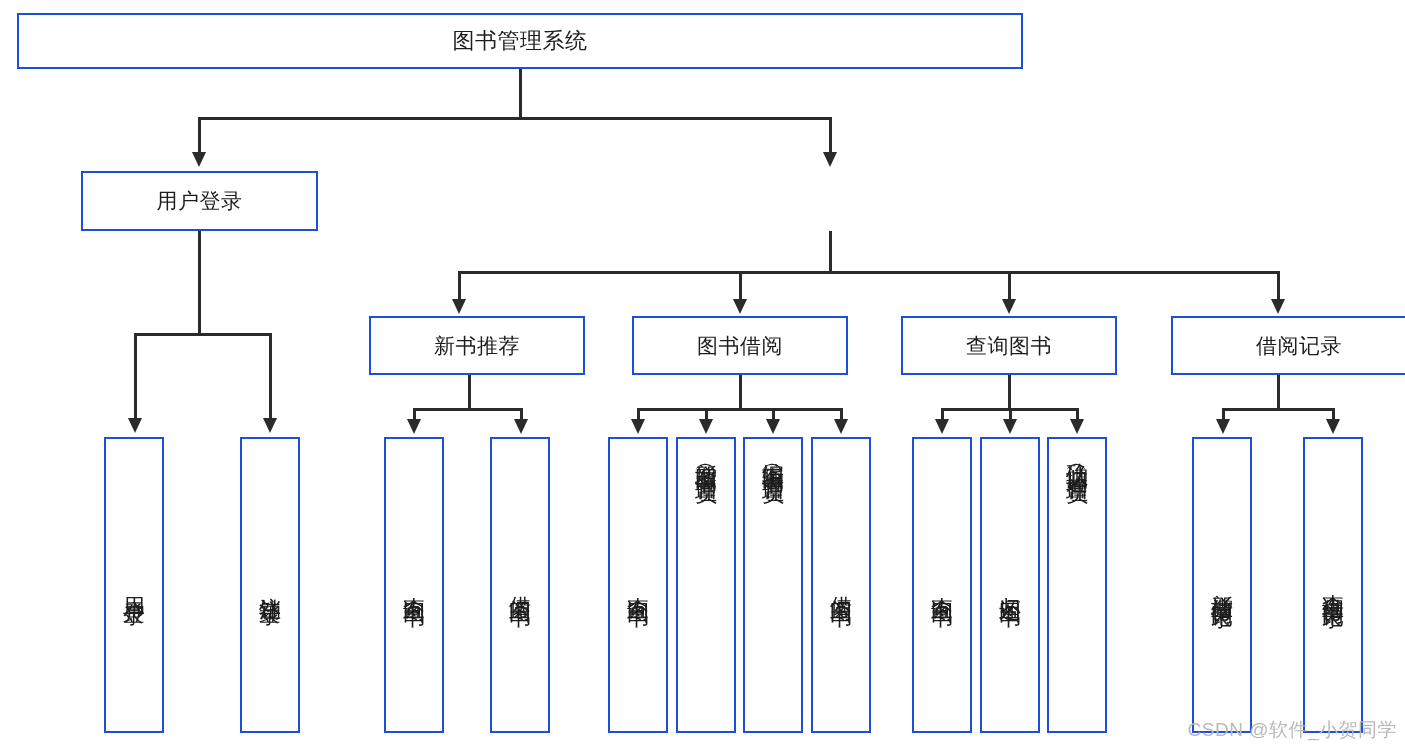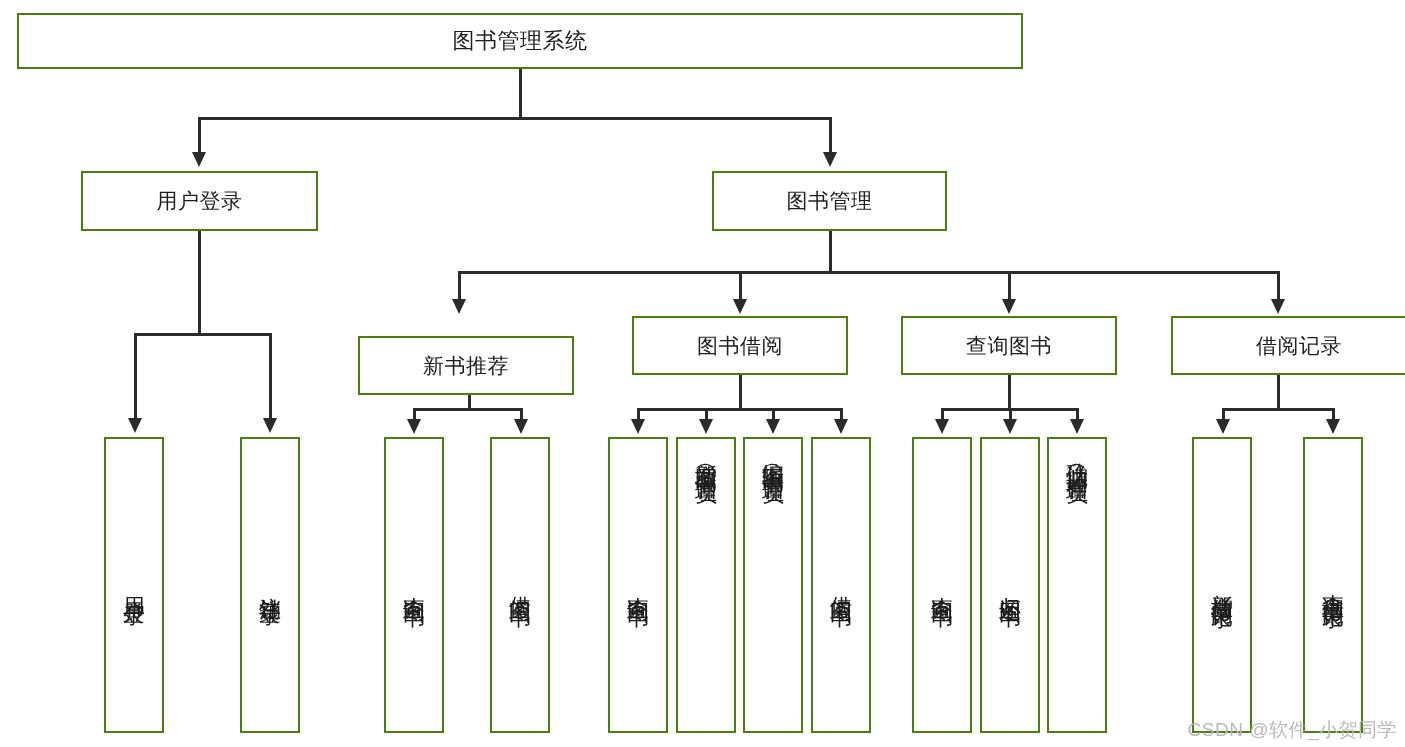--- a/index.html
+++ b/index.html
@@ -16,7 +16,7 @@
     position:absolute;
     box-sizing:border-box;
     background:#ffffff;
-    border:2px solid #4d7c0f;
+    border:2px solid #1d4ed8;
     display:flex;
     align-items:center;
     justify-content:center;

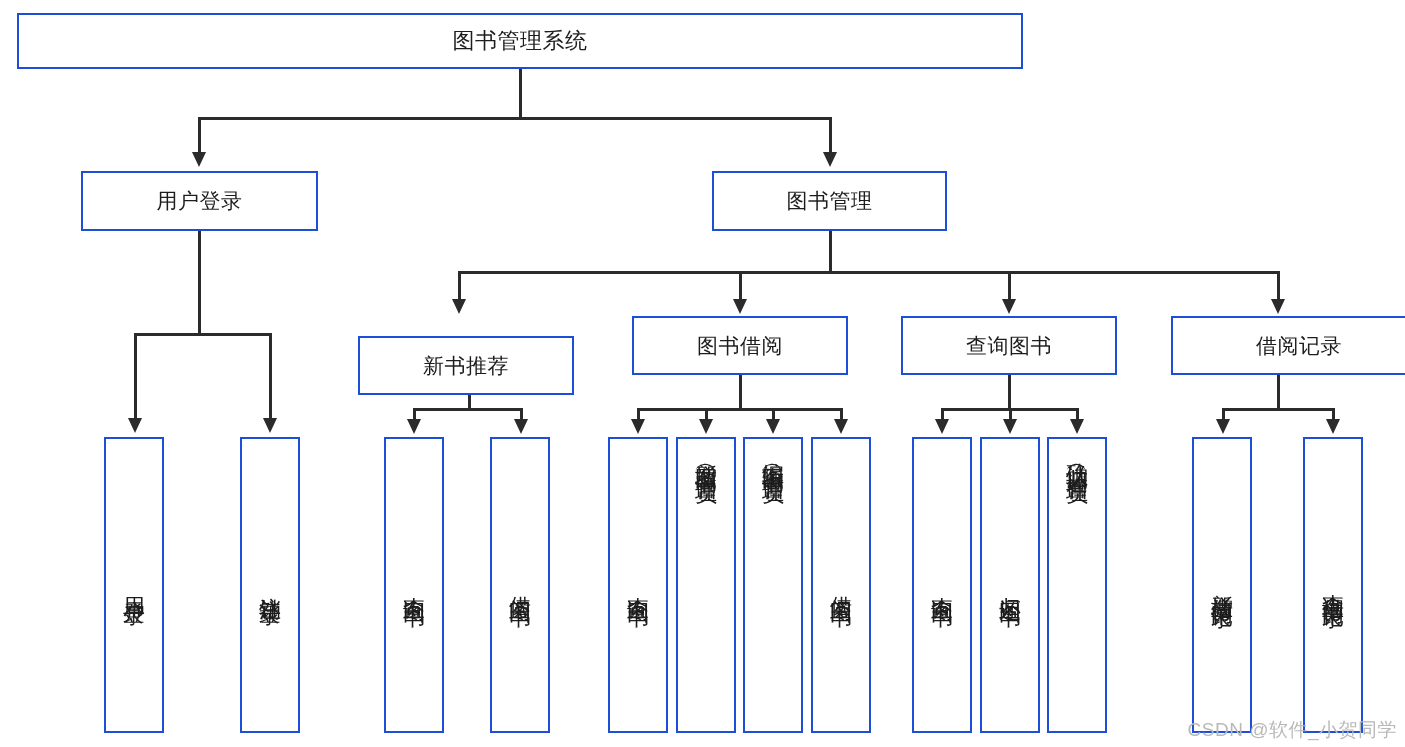--- a/index.html
+++ b/index.html
@@ -97,9 +97,6 @@
     <span class="lbl">用户登录</span>
   </div>
 
-  <div class="node h" style="left:712px;top:171px;width:235px;height:60px;">
-    <span class="lbl">图书管理</span>
-  </div>
 
   <div class="ln v" style="left:198px;top:231px;height:104px;"></div>
   <div class="ln h" style="left:134px;top:333px;width:138px;"></div>

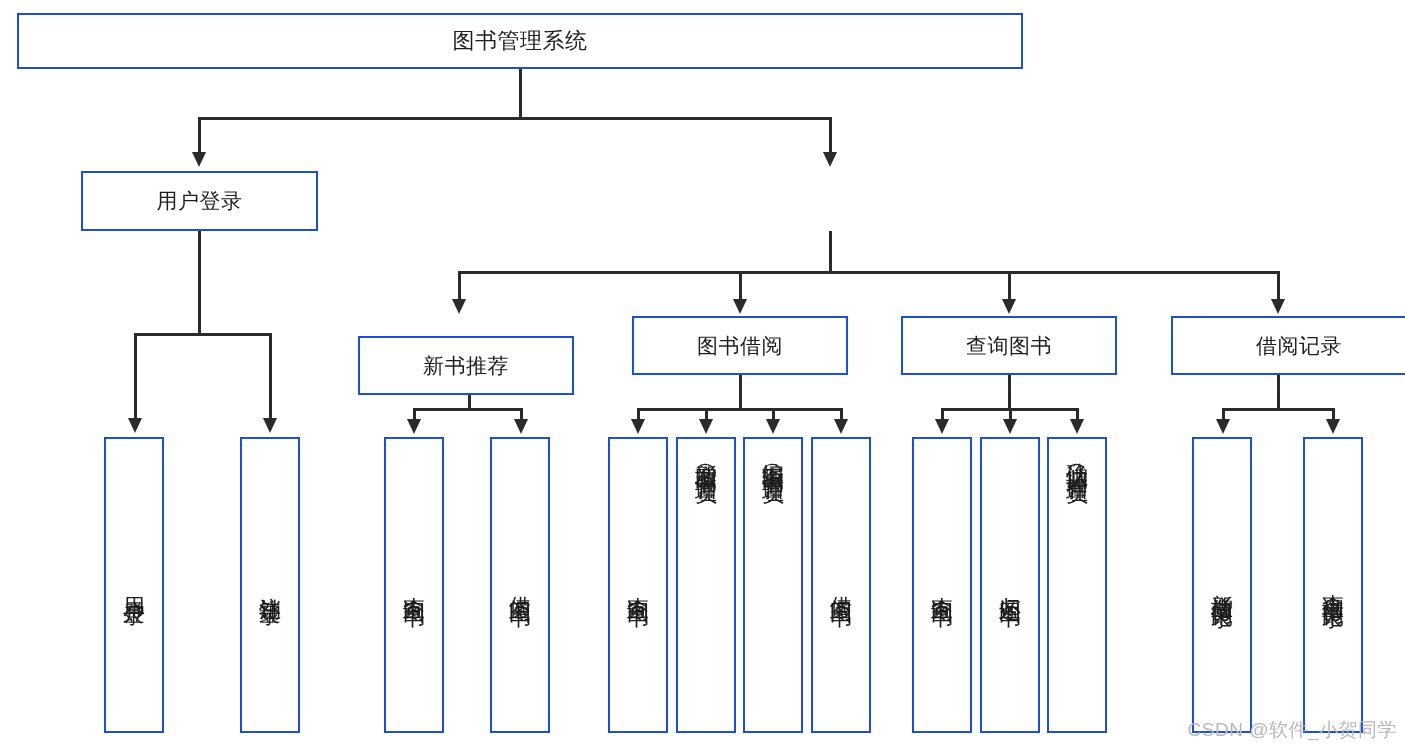--- a/index.html
+++ b/index.html
@@ -117,7 +117,7 @@
   <div class="ln v" style="left:1277px;top:271px;height:31px;"></div>
   <div class="arrow" style="left:1271px;top:299px;"></div>
 
-  <div class="node h" style="left:358px;top:316px;width:216px;height:59px;margin-top:20px;">
+  <div class="node h" style="left:369px;top:316px;width:216px;height:59px;">
     <span class="lbl">新书推荐</span>
   </div>
   <div class="node h" style="left:632px;top:316px;width:216px;height:59px;">

